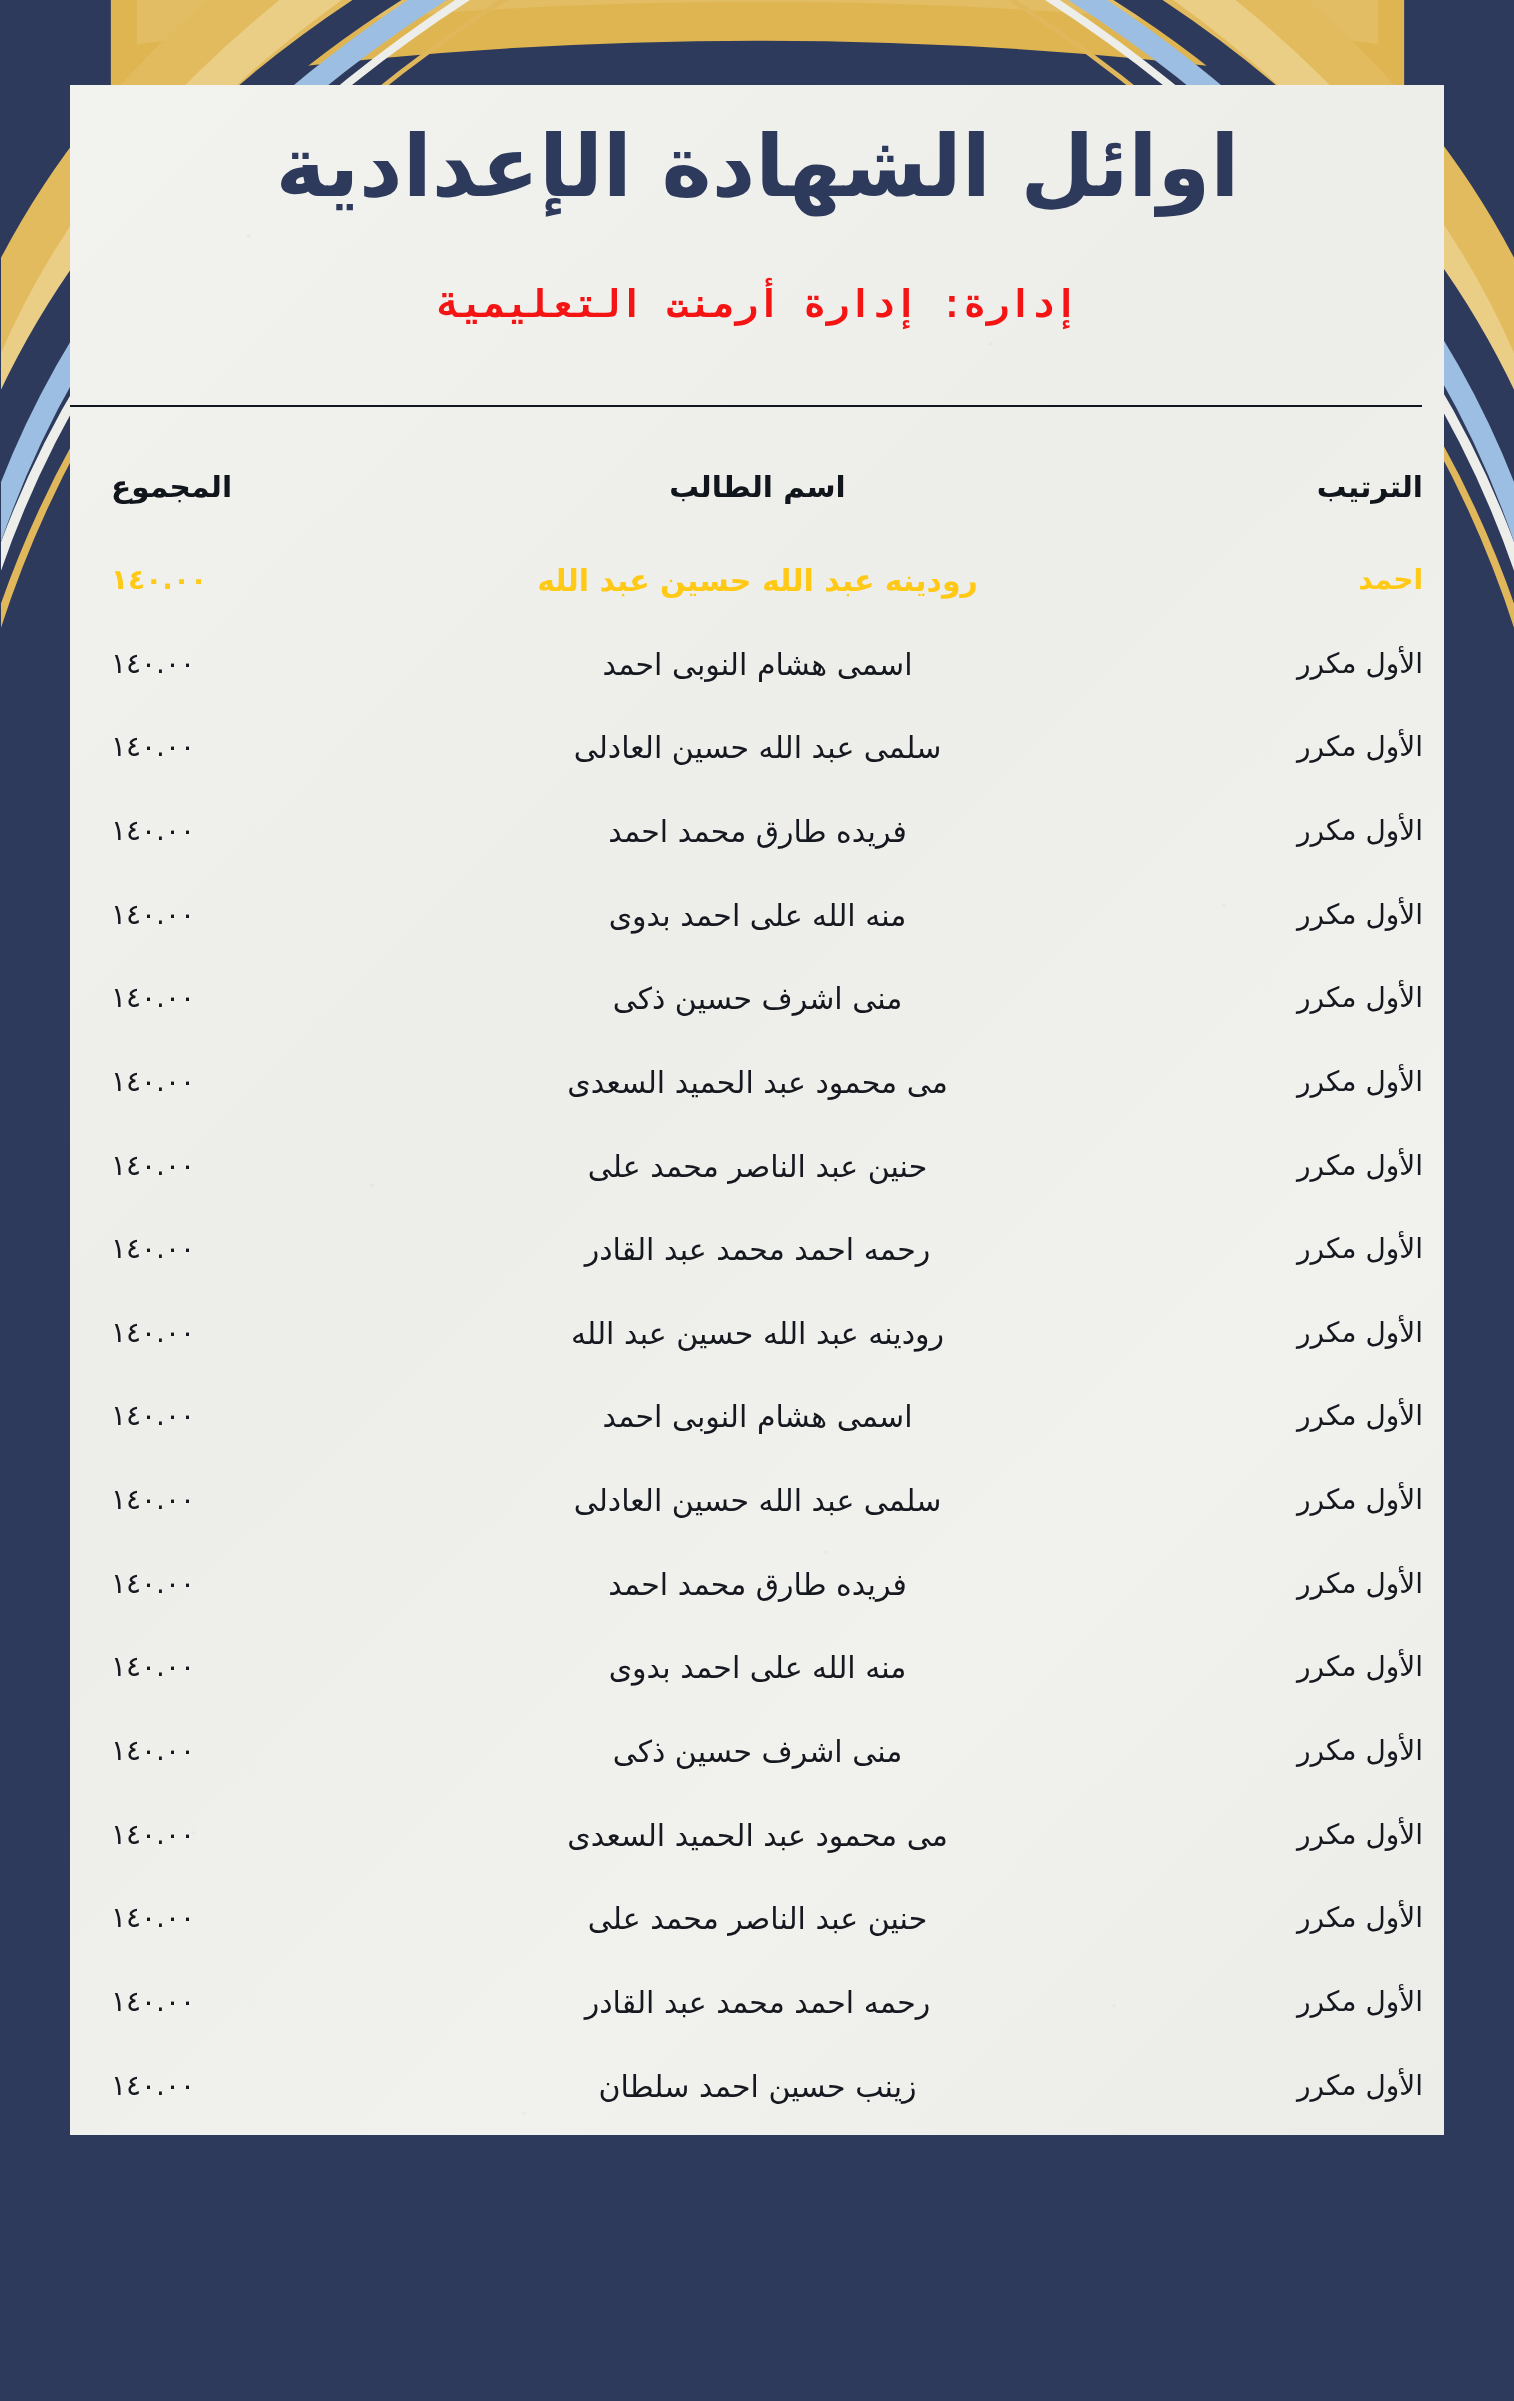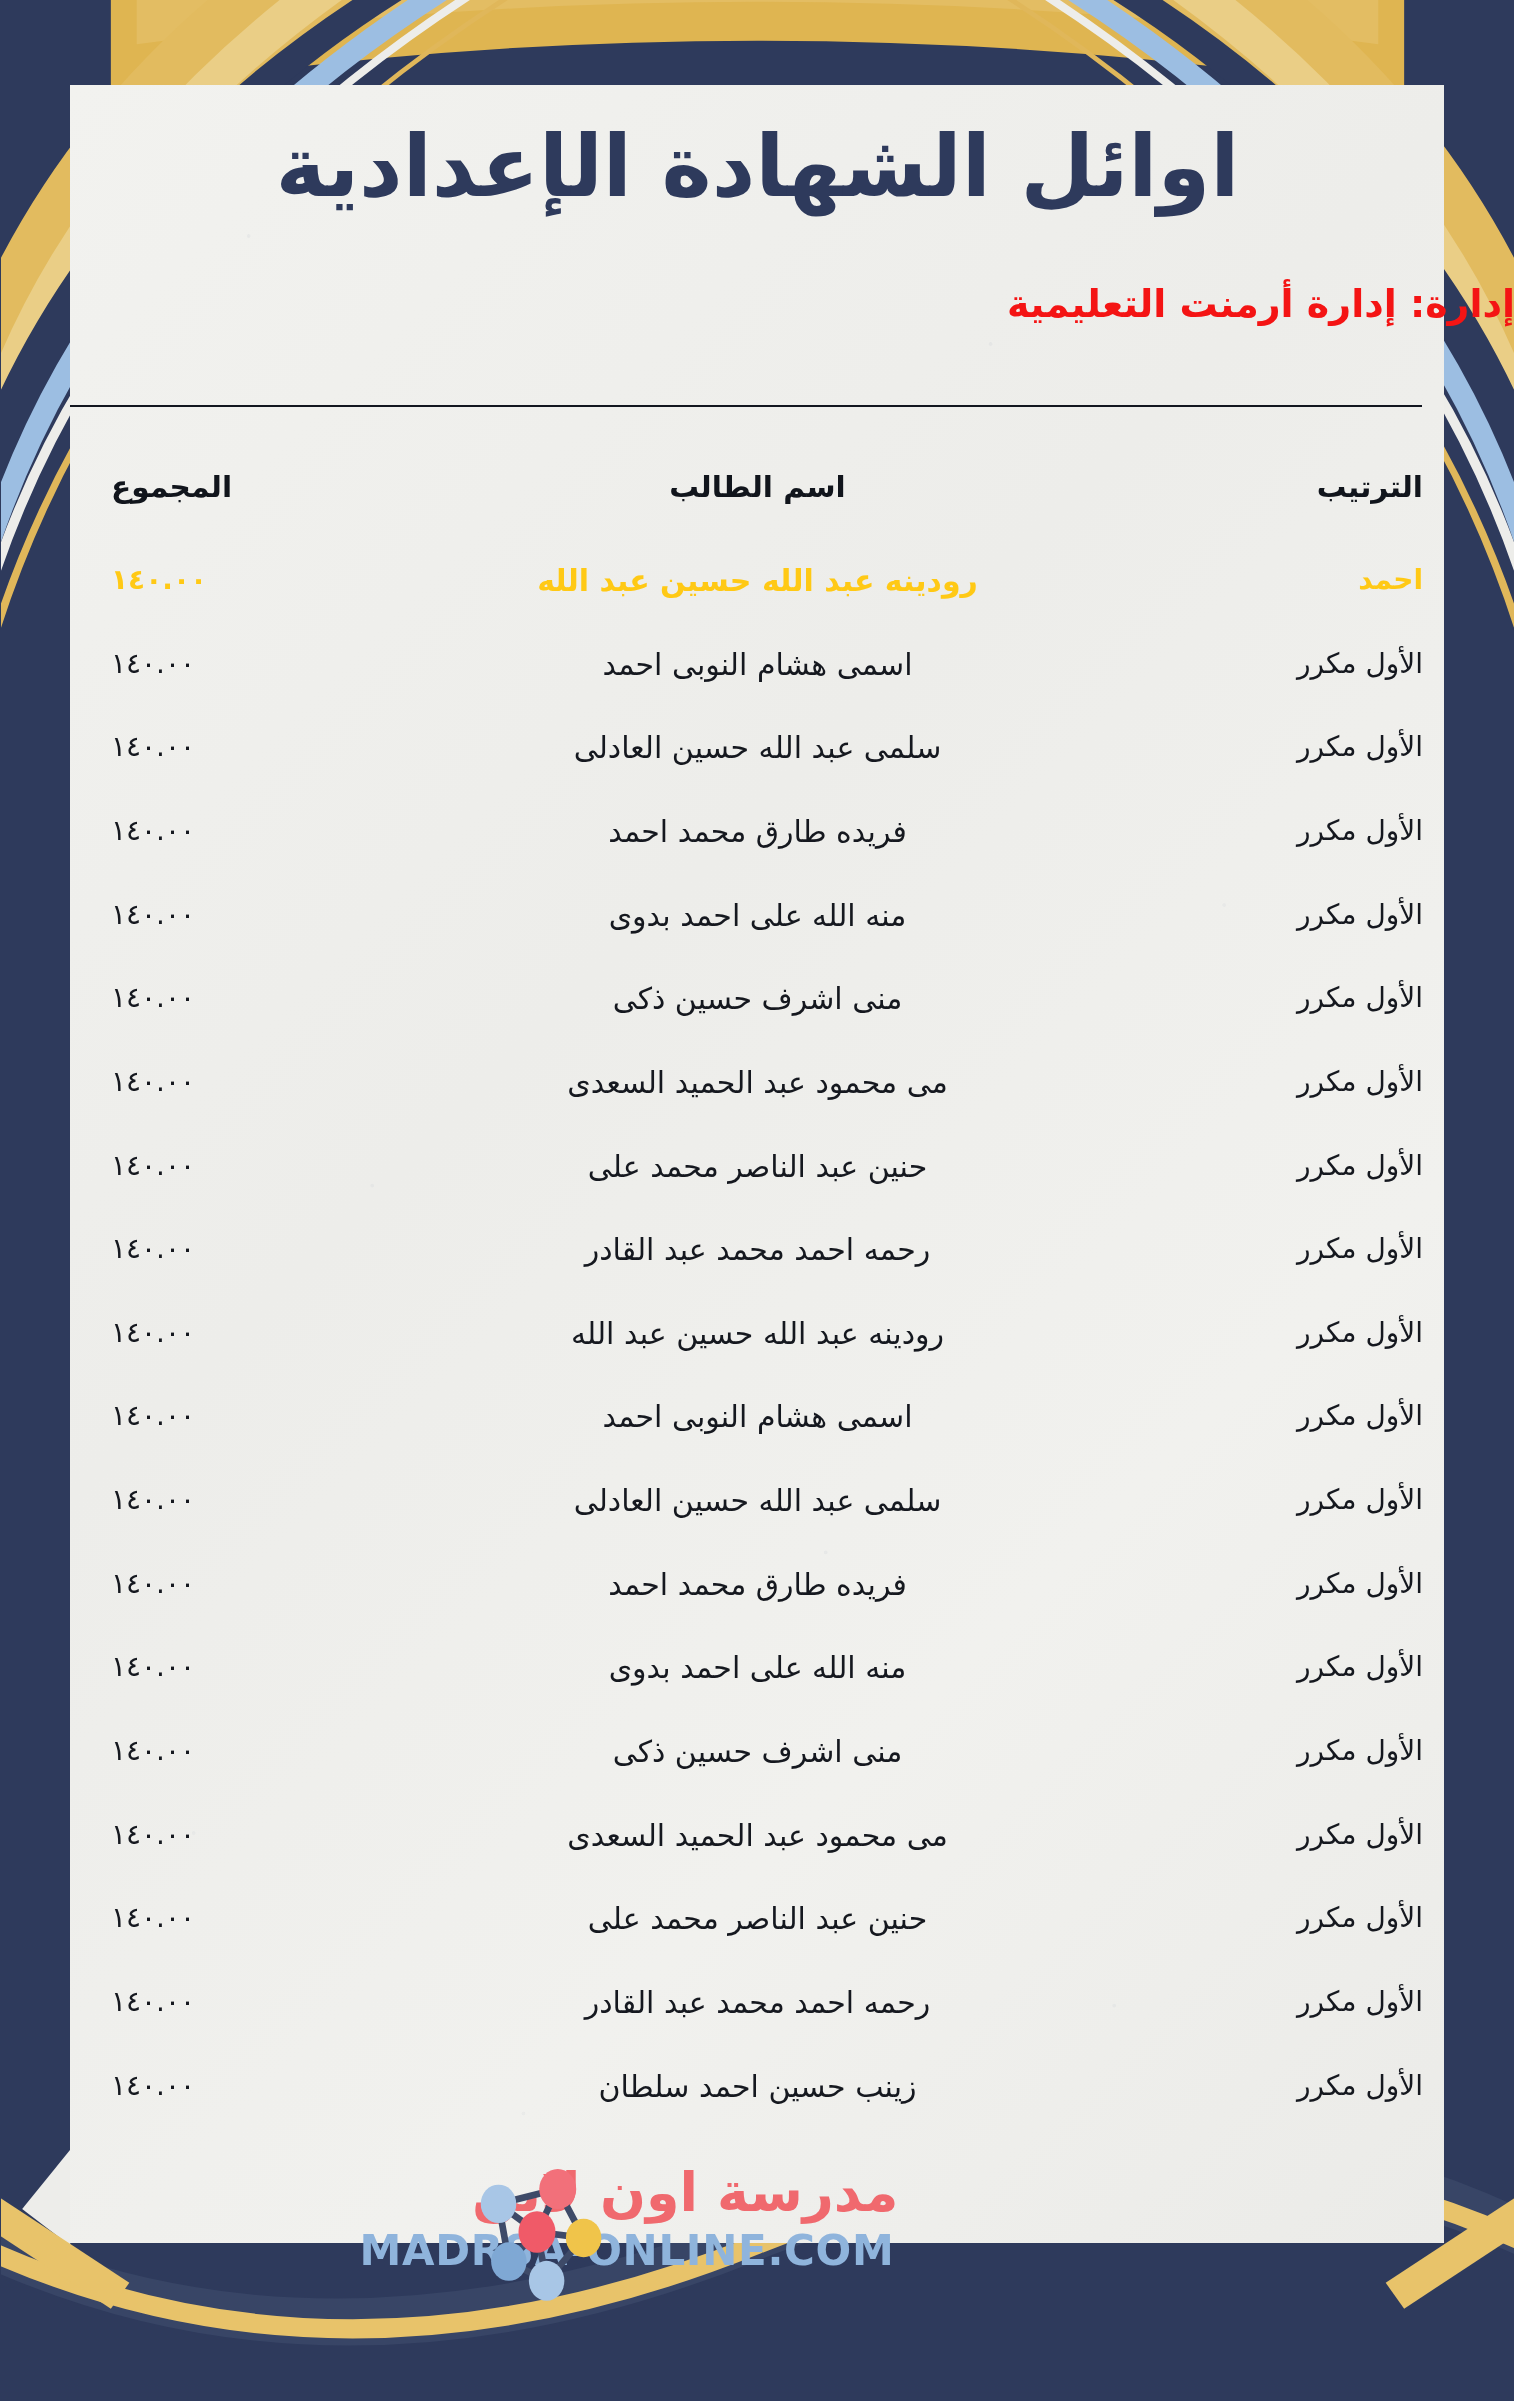--- a/index.html
+++ b/index.html
@@ -14,7 +14,7 @@
 
   .page {
     position:relative;
-    width:1515px; height:2401px;
+    width:1515px; height:2135px;
     overflow:hidden;
     background:#2E3A5C;
   }

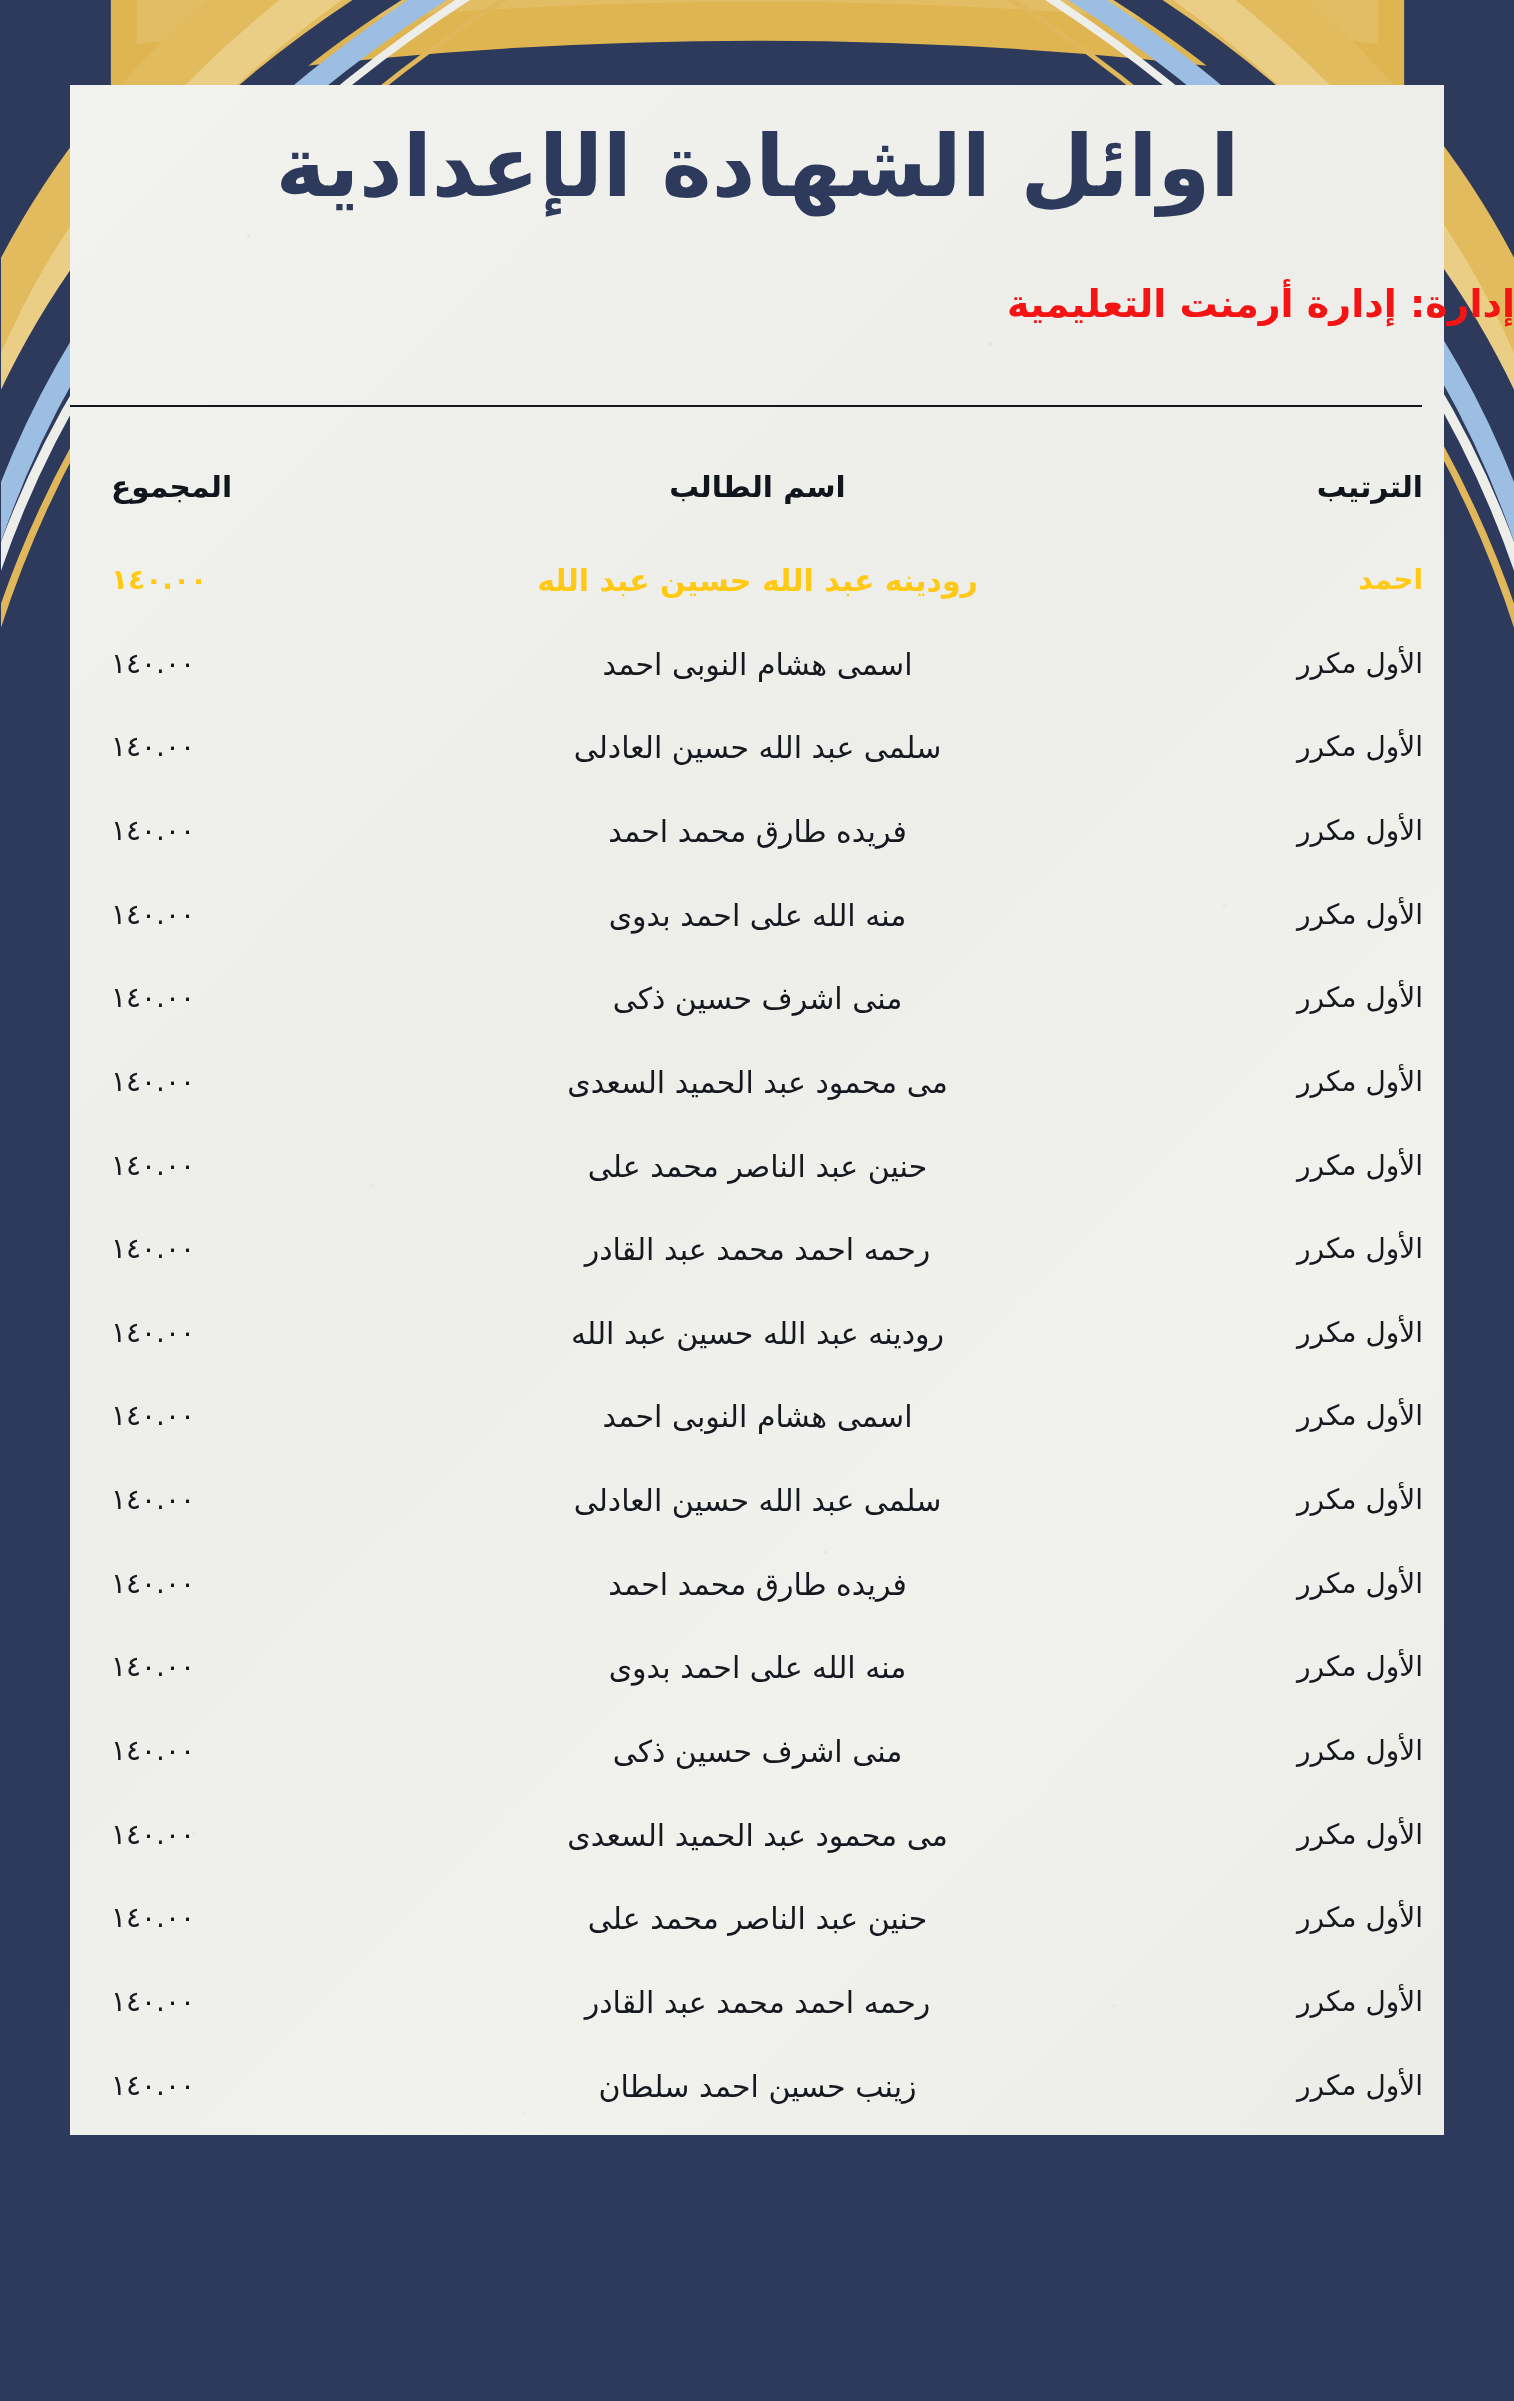--- a/index.html
+++ b/index.html
@@ -69,11 +69,12 @@
     position:absolute;
     left:0; top:282px;
     width:1515px;
-    text-align:right;
+    text-align:center;
     font-size:38px;
     font-weight:bold;
     color:#F41414;
     white-space:nowrap;
+    font-family:Liberation Mono, monospace;
   }
 
   .divider {

